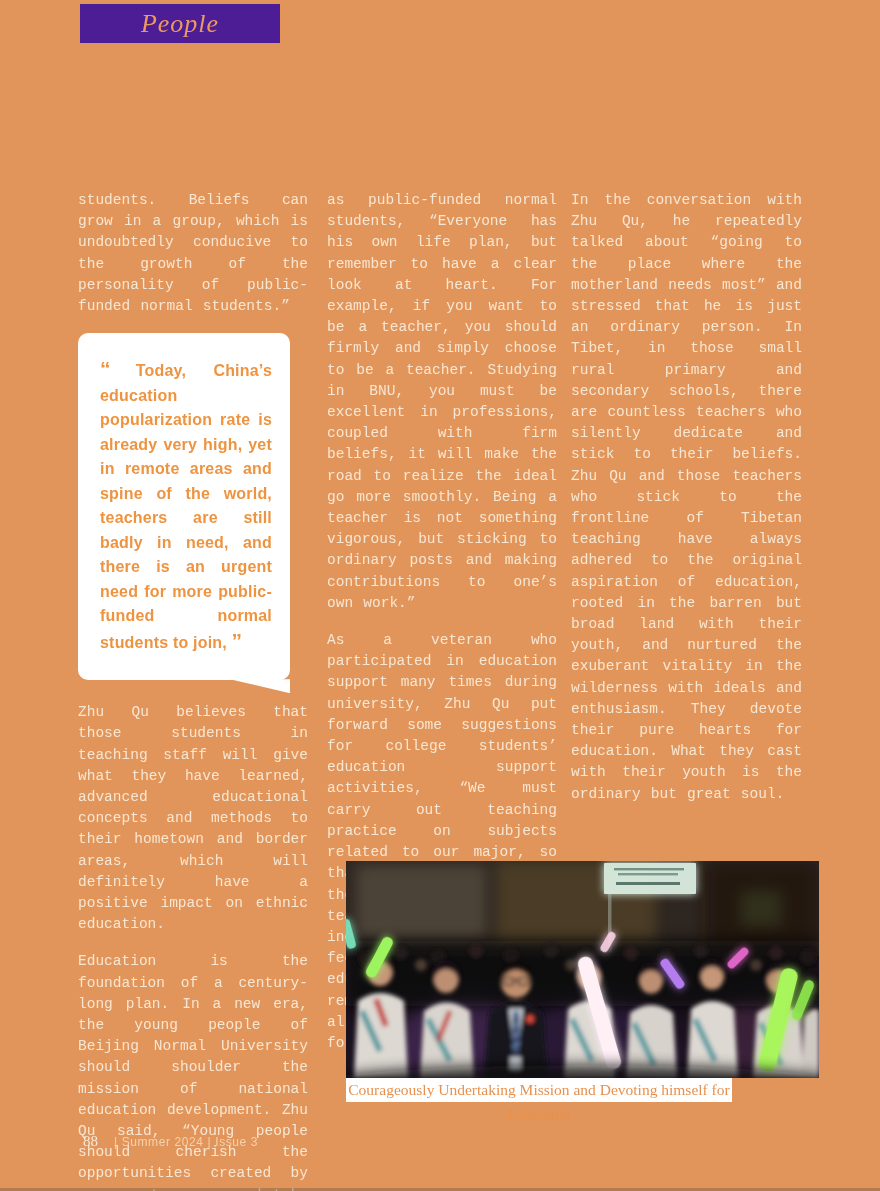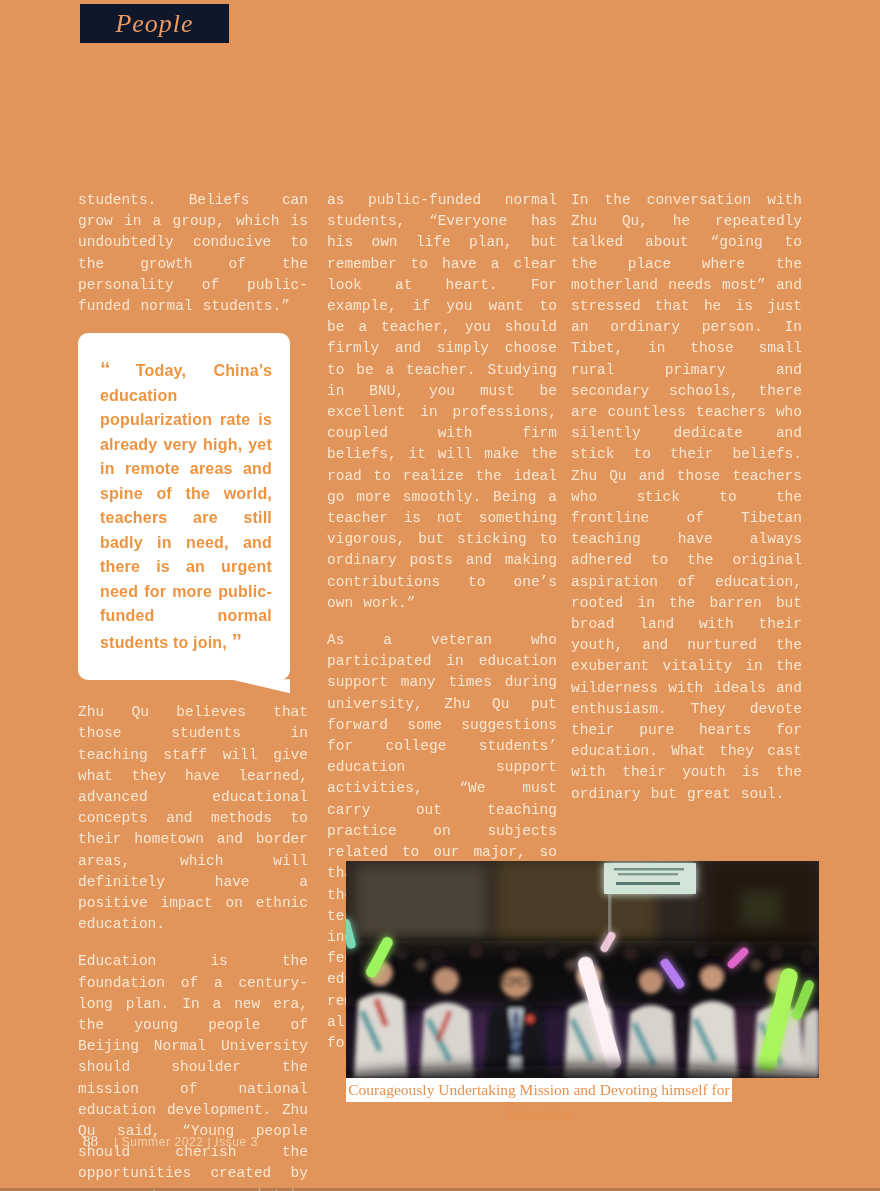--- a/index.html
+++ b/index.html
@@ -12,8 +12,8 @@
   }
   
   .header-tab{
-    position:absolute;left:80px;top:4px;width:149px;height:39px;
-    background:#0f172a;
+    position:absolute;left:80px;top:4px;width:200px;height:39px;
+    background:#4c1d95;
     display:flex;align-items:center;justify-content:center;
   }
   .header-tab .header-text{

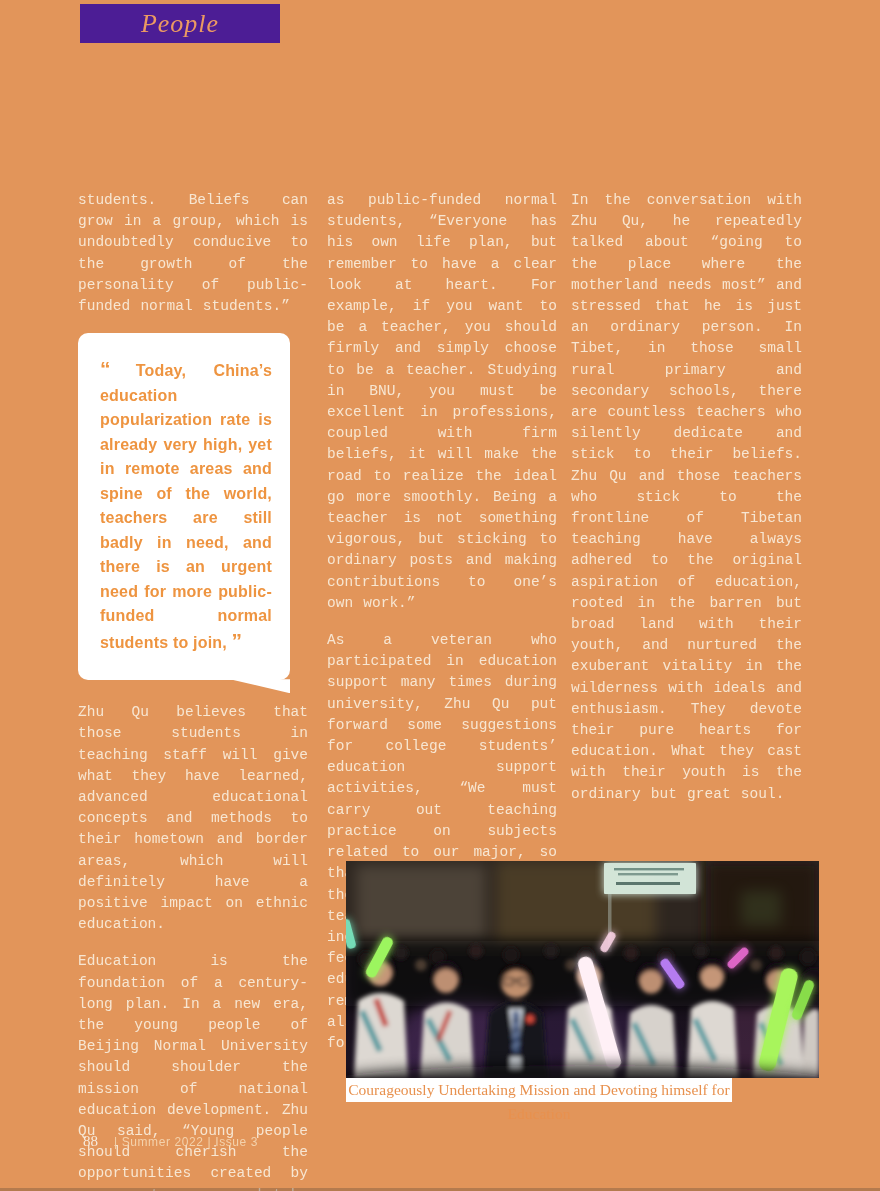--- a/index.html
+++ b/index.html
@@ -259,7 +259,7 @@
 
   <div class="footer">
     <span class="page-num">88</span>
-    <span class="issue">|  Summer 2022   |   Issue 3</span>
+    <span class="issue">|  Summer 2024   |   Issue 3</span>
   </div>
 
   <div class="bottom-edge"></div>

